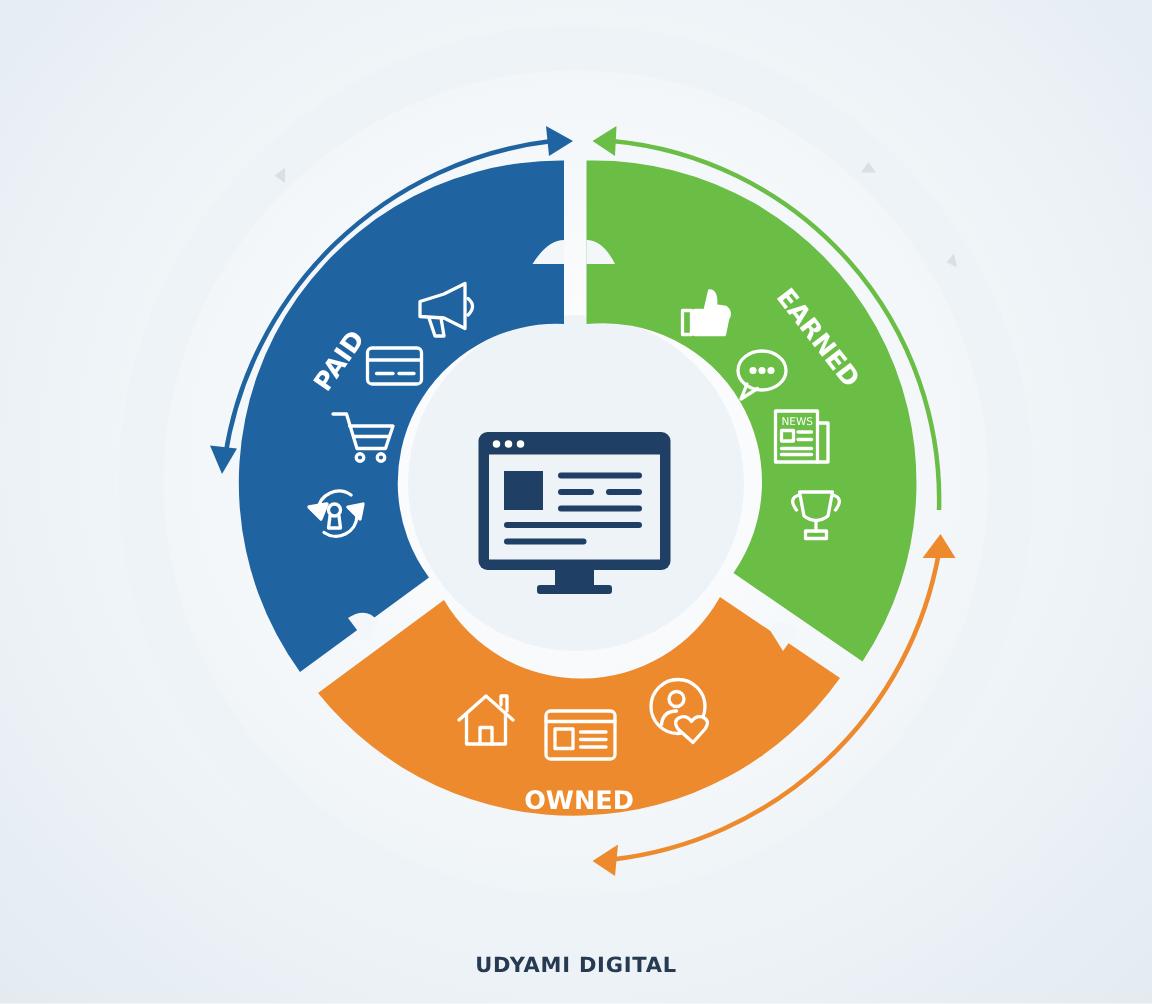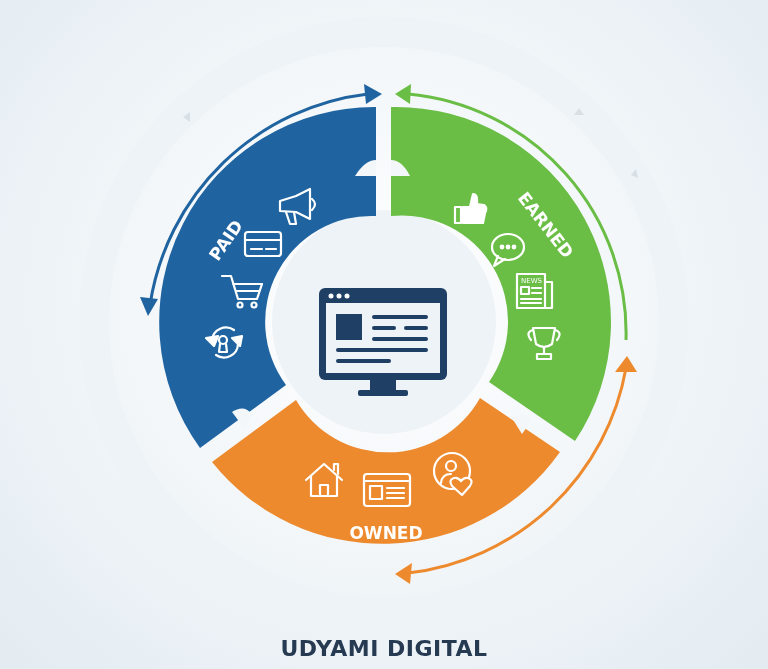--- a/index.html
+++ b/index.html
@@ -8,7 +8,7 @@
     font-family:"Liberation Sans", sans-serif;position:relative;}
   #diagram{position:absolute;left:0;top:0;width:768px;height:669px;}
   .title{position:absolute;left:0;width:768px;top:636px;text-align:center;
-    font-family:"DejaVu Sans", sans-serif;font-weight:bold;font-size:22px;color:#263a52;letter-spacing:0.5px;}
+    font-family:"DejaVu Sans", sans-serif;font-weight:bold;font-size:14px;color:#263a52;letter-spacing:0.5px;}
 </style>
 </head>
 <body>

